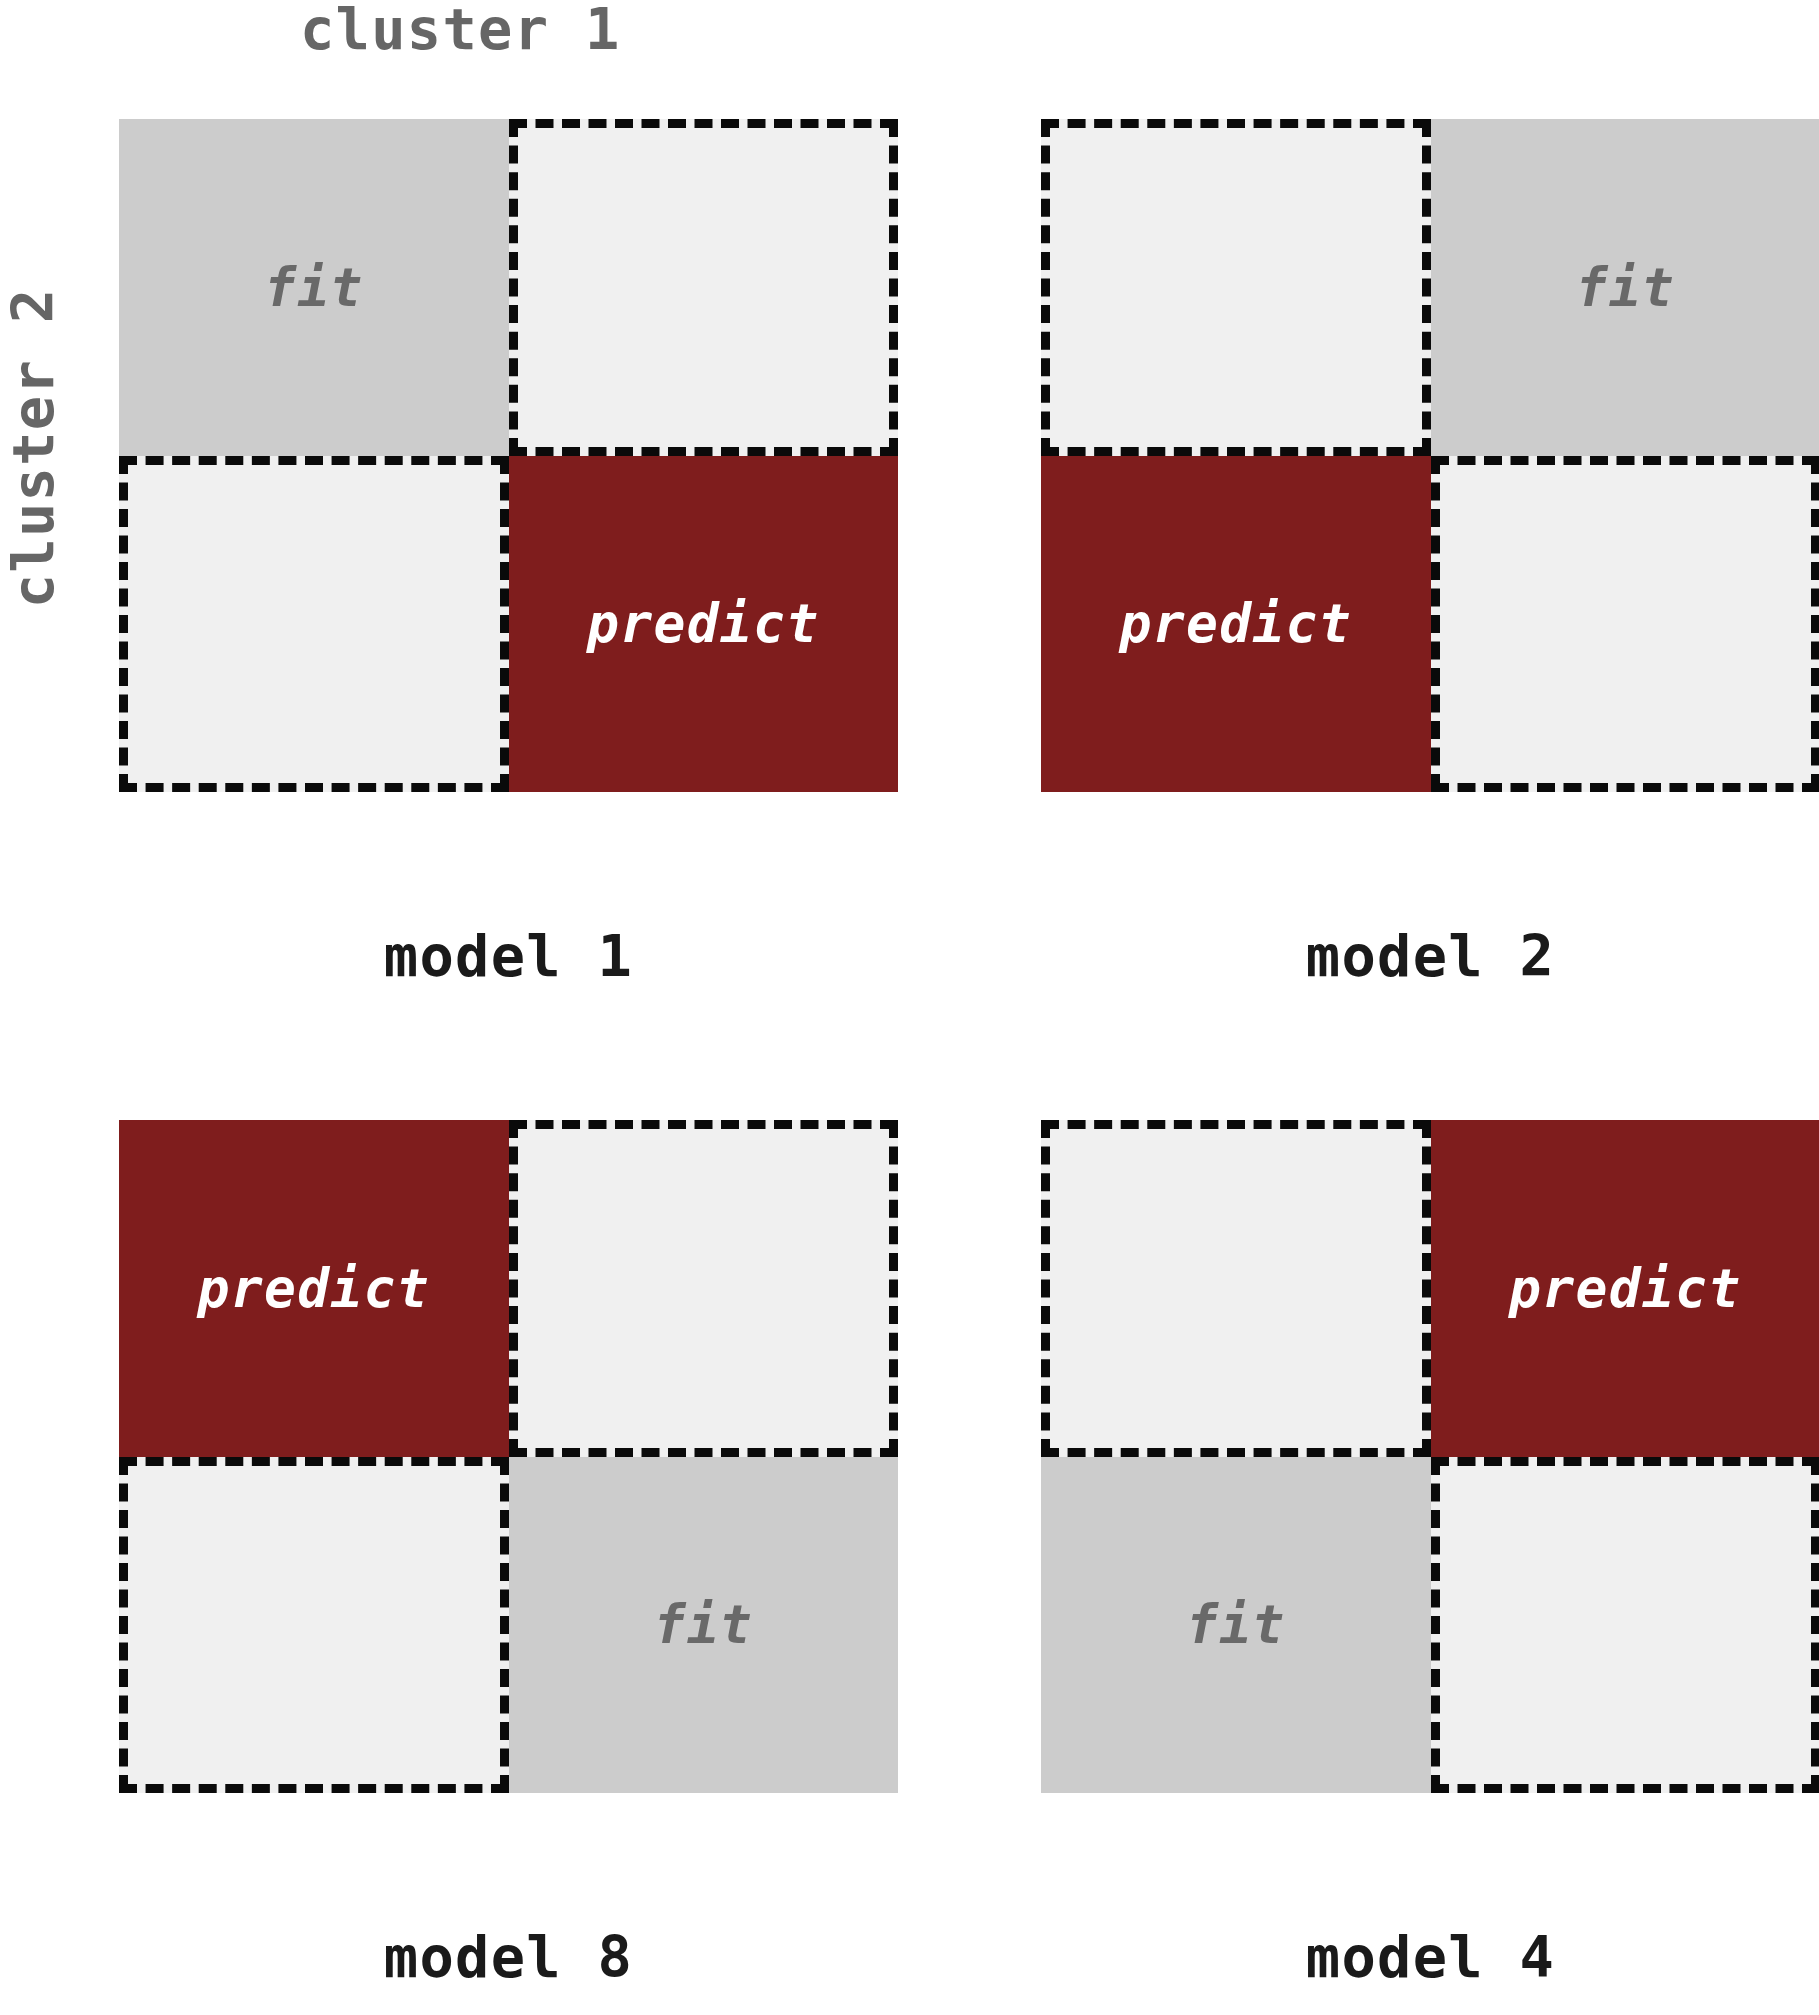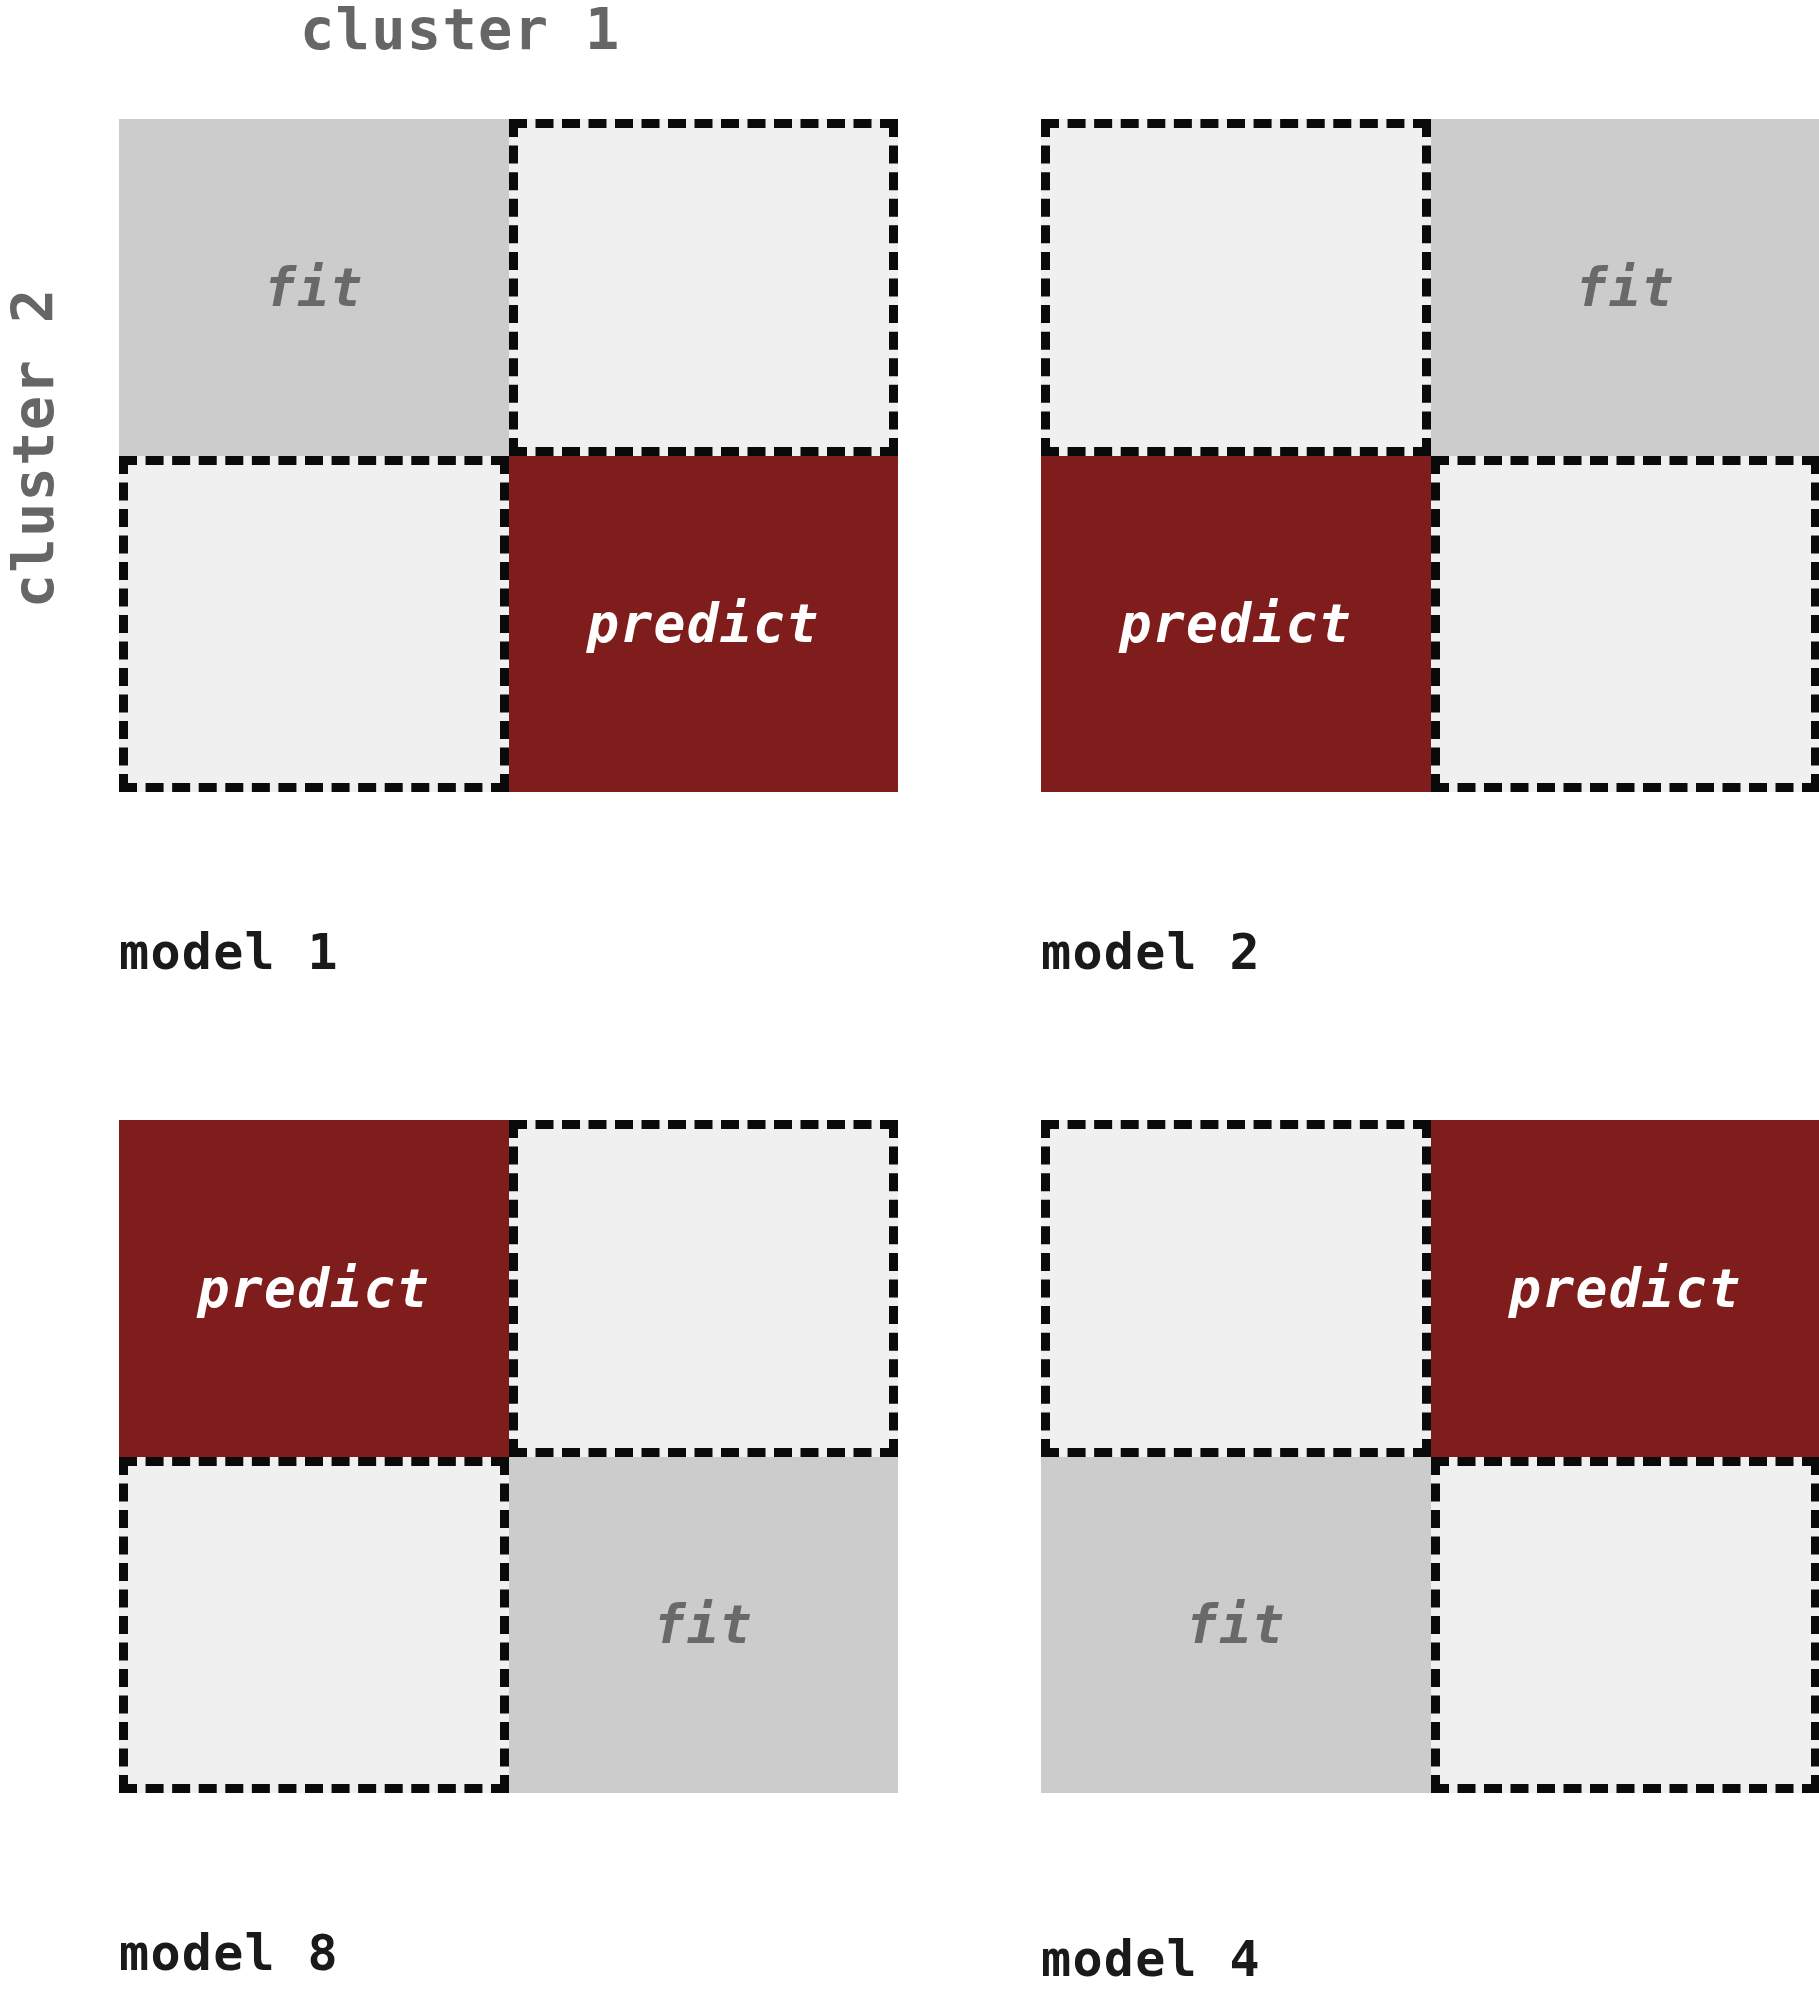--- a/index.html
+++ b/index.html
@@ -98,8 +98,8 @@
   .caption {
     position: absolute;
     width: 779px;
-    text-align: left;
-    font-size: 50px;
+    text-align: center;
+    font-size: 57px;
     font-weight: bold;
     color: #1a1a1a;
     letter-spacing: 1.3px;

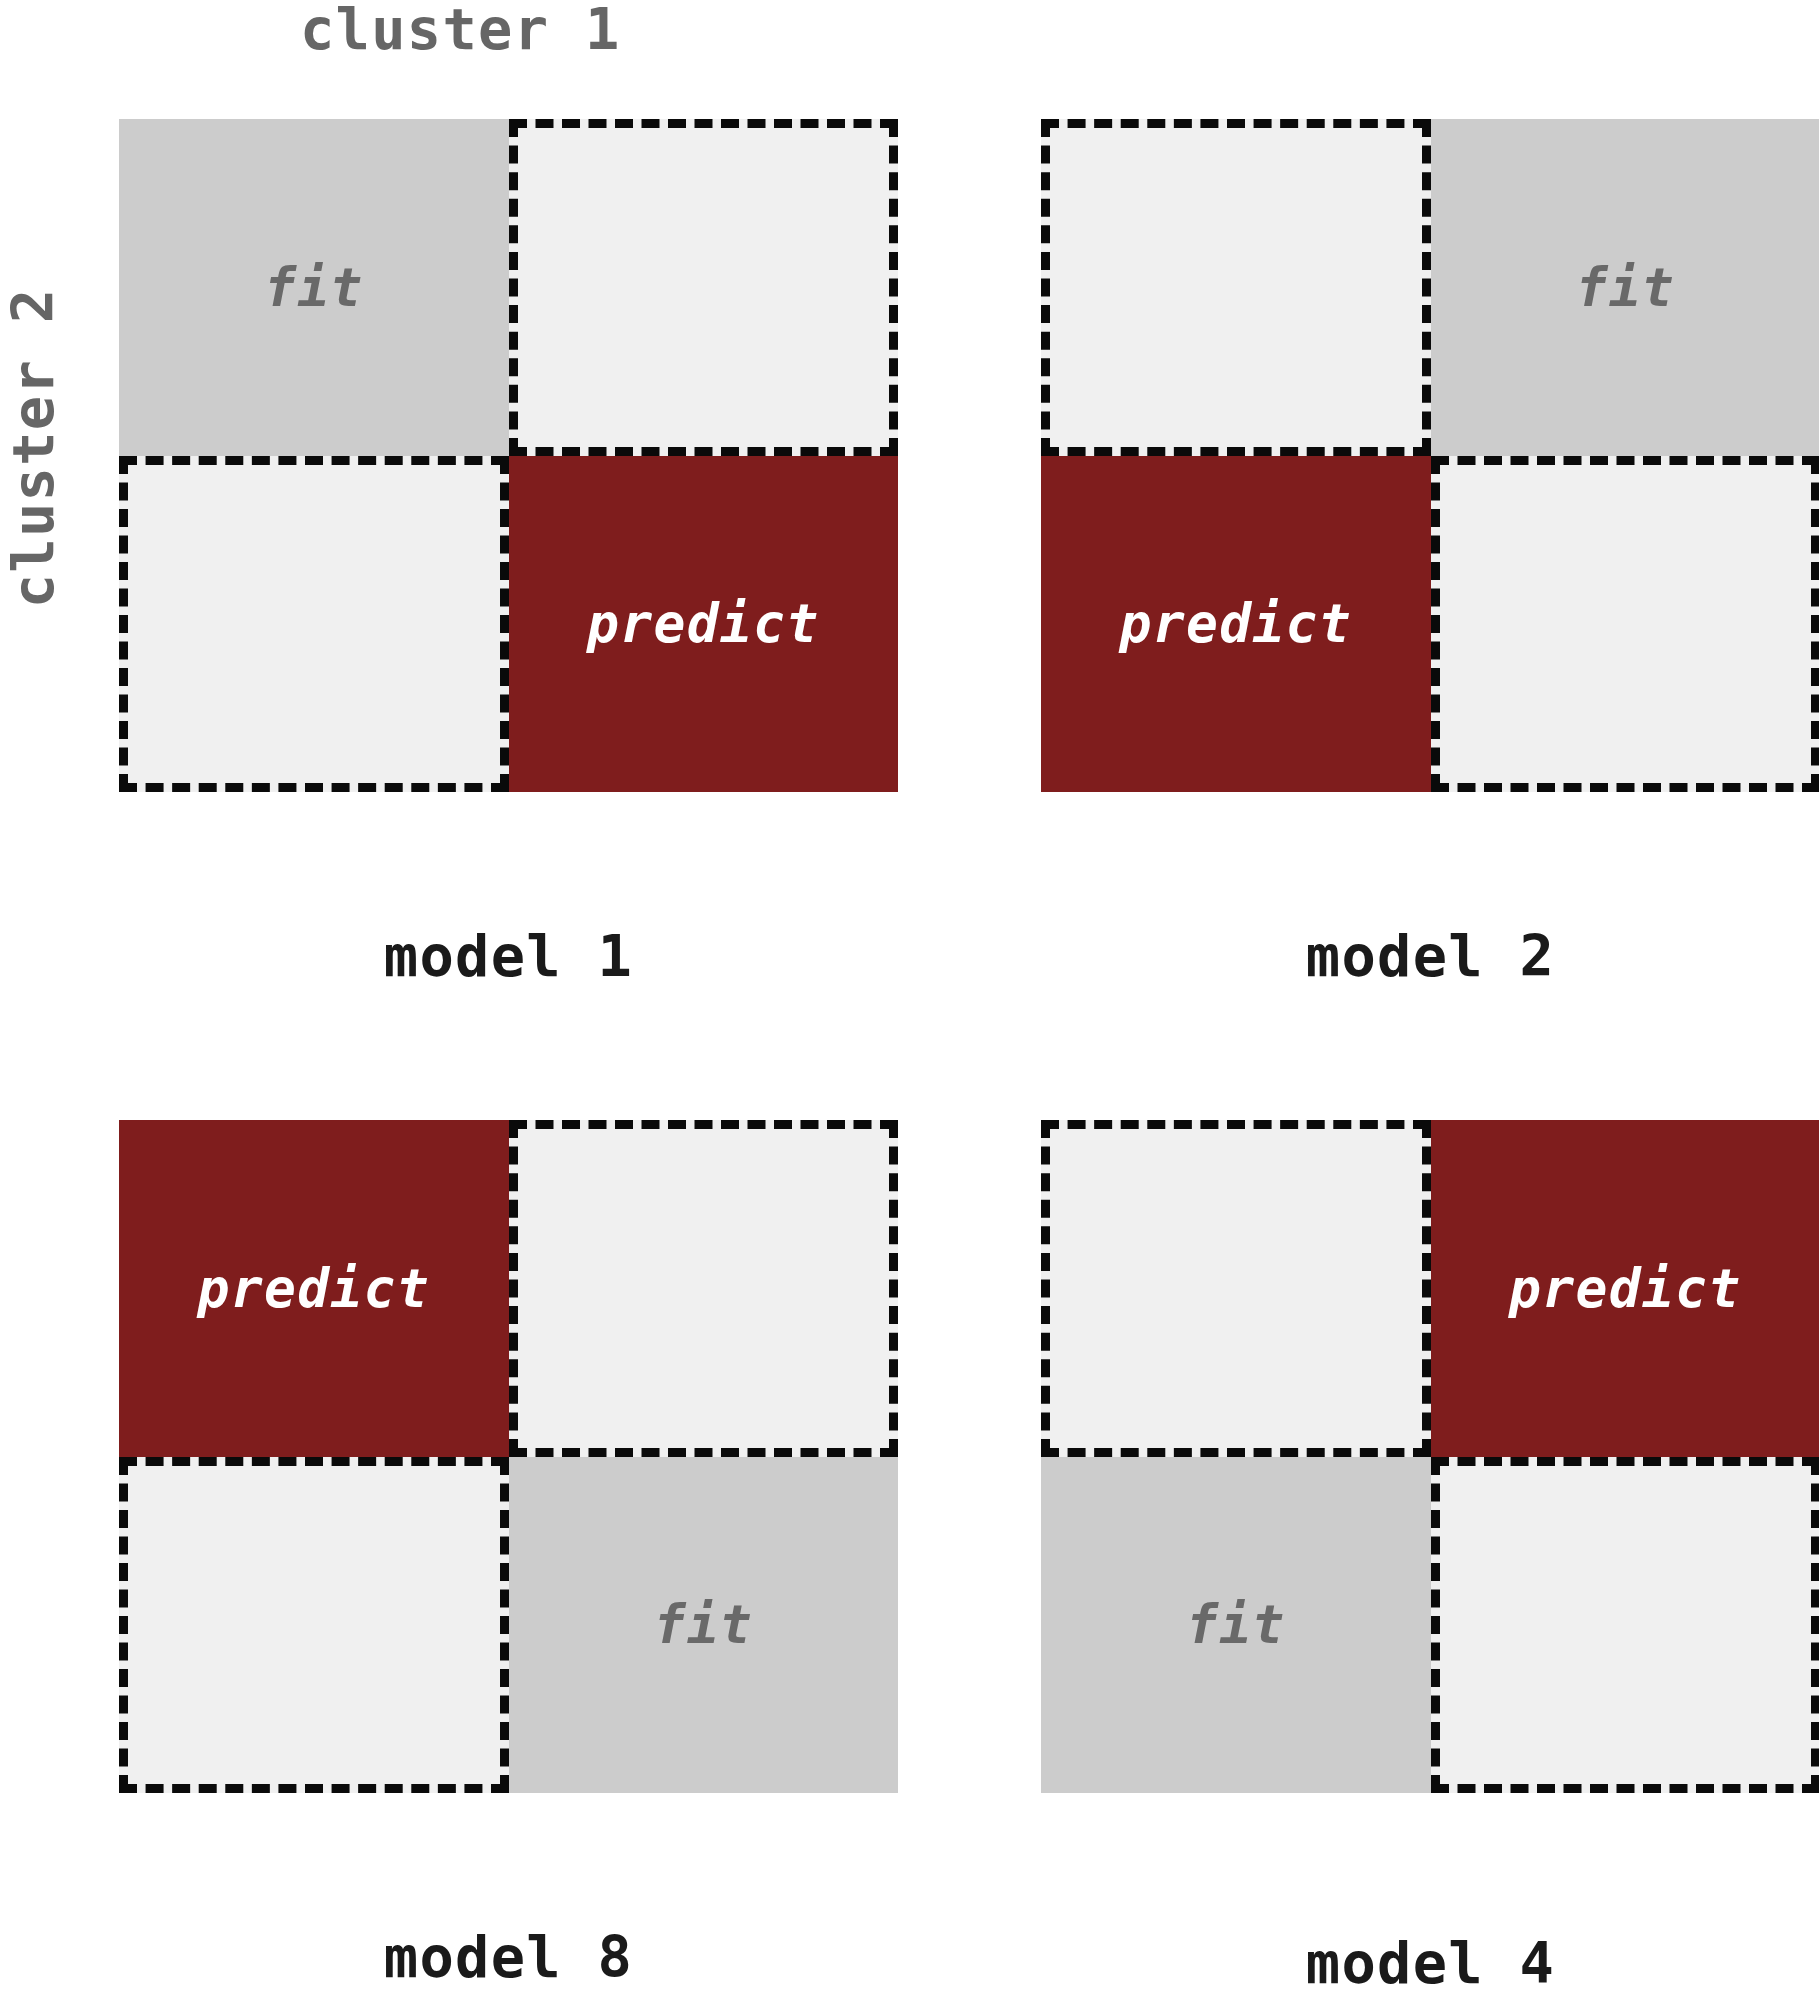--- a/index.html
+++ b/index.html
@@ -115,7 +115,7 @@
   #caption-0 { left: 119px;  top: 923px; }
   #caption-1 { left: 1041px; top: 923px; }
   #caption-2 { left: 119px;  top: 1924px; }
-  #caption-3 { left: 1041px; top: 1924px; margin-top: 6px; }
+  #caption-3 { left: 1041px; top: 1924px; }
 </style>
 </head>
 <body>

